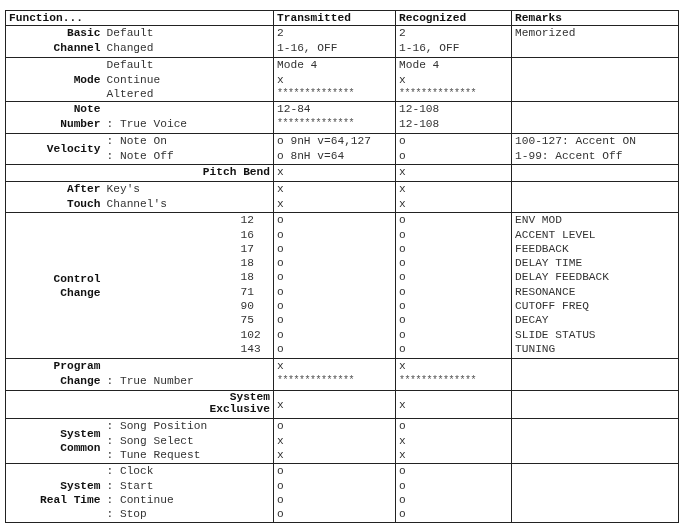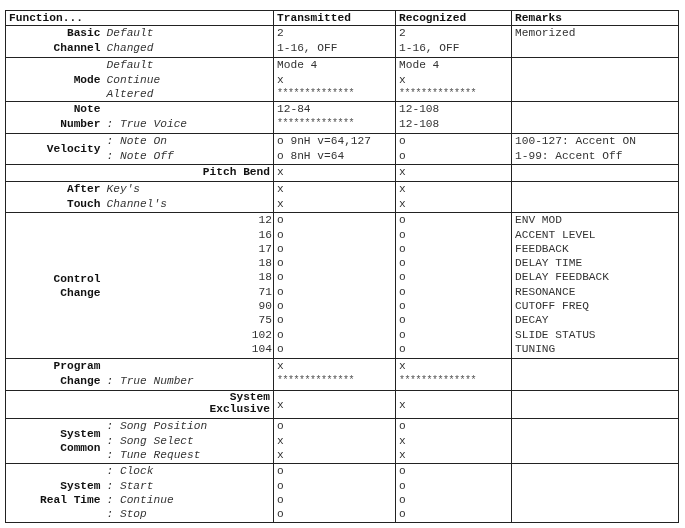--- a/index.html
+++ b/index.html
@@ -10,7 +10,7 @@
   table.midi td { border: 1.2px solid #222222; vertical-align: top; padding: 0 3px;
                   font-size: 11.2px; line-height: 14.3px; }
   table.midi td.fn { border-right: none; }
-  table.midi td.sub { border-left: none; border-right: none; font-style: italic; }
+  table.midi td.sub { border-left: none; border-right: none; }
   table.midi td.num { border-left: none; text-align: right; padding-right: 1px; }
   .hdr td { font-weight: bold; color: #111111; padding-top: 1px; padding-bottom: 0; height: 14px; }
   .b { font-weight: bold; color: #111111; text-align: right; }

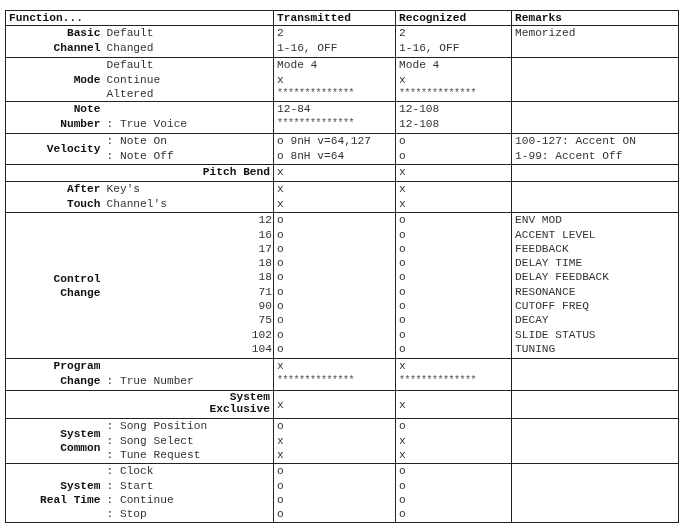--- a/index.html
+++ b/index.html
@@ -11,7 +11,7 @@
                   font-size: 11.2px; line-height: 14.3px; }
   table.midi td.fn { border-right: none; }
   table.midi td.sub { border-left: none; border-right: none; }
-  table.midi td.num { border-left: none; text-align: right; padding-right: 1px; }
+  table.midi td.num { border-left: none; padding-right: 1px; }
   .hdr td { font-weight: bold; color: #111111; padding-top: 1px; padding-bottom: 0; height: 14px; }
   .b { font-weight: bold; color: #111111; text-align: right; }
   .vmid { vertical-align: middle !important; }

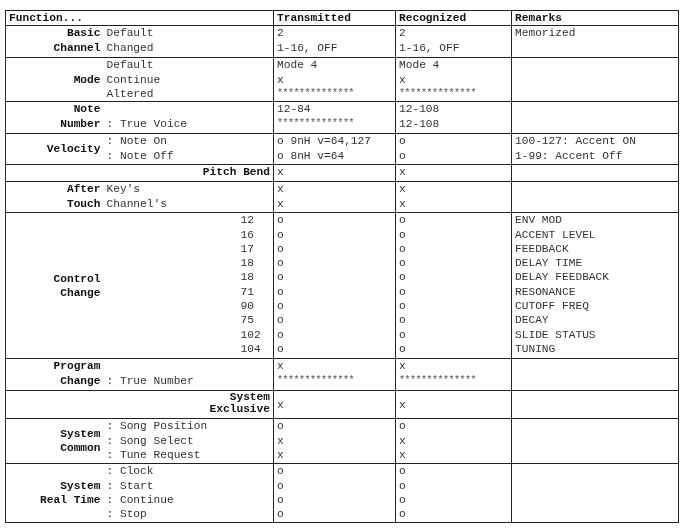--- a/index.html
+++ b/index.html
@@ -168,7 +168,7 @@
       <span class="line">90</span>
       <span class="line">75</span>
       <span class="line">102</span>
-      <span class="line">104</span>
+      <span class="line">143</span>
     </td>
     <td>
       <span class="line">o</span>

